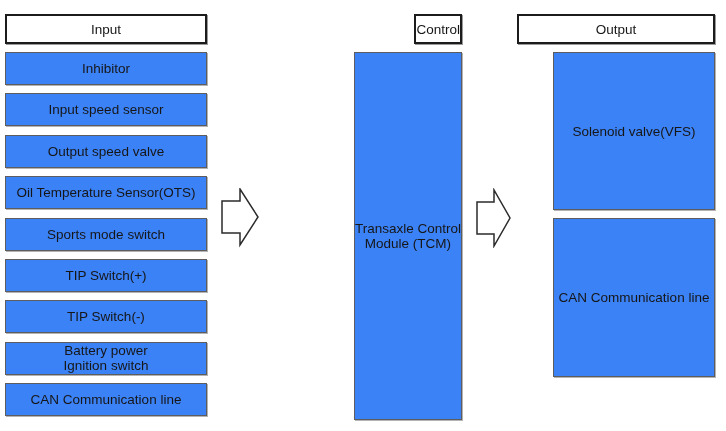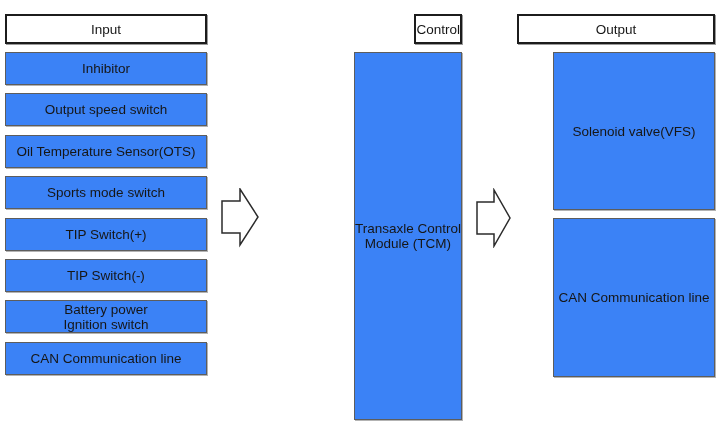--- a/index.html
+++ b/index.html
@@ -65,6 +65,7 @@
     <div class="hdr">Input</div>
     <div class="list" id="input-list">
         <div class="box">Inhibitor</div>
+        <div class="box">Input speed sensor</div>
         <div class="box">Output speed switch</div>
         <div class="box">Oil Temperature Sensor(OTS)</div>
         <div class="box">Sports mode switch</div>

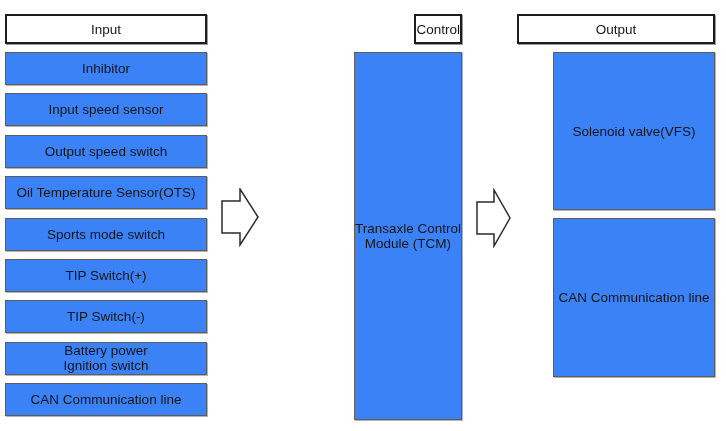--- a/index.html
+++ b/index.html
@@ -66,7 +66,7 @@
     <div class="list" id="input-list">
         <div class="box">Inhibitor</div>
         <div class="box">Input speed sensor</div>
-        <div class="box">Output speed switch</div>
+        <div class="box">Output speed valve</div>
         <div class="box">Oil Temperature Sensor(OTS)</div>
         <div class="box">Sports mode switch</div>
         <div class="box">TIP Switch(+)</div>

